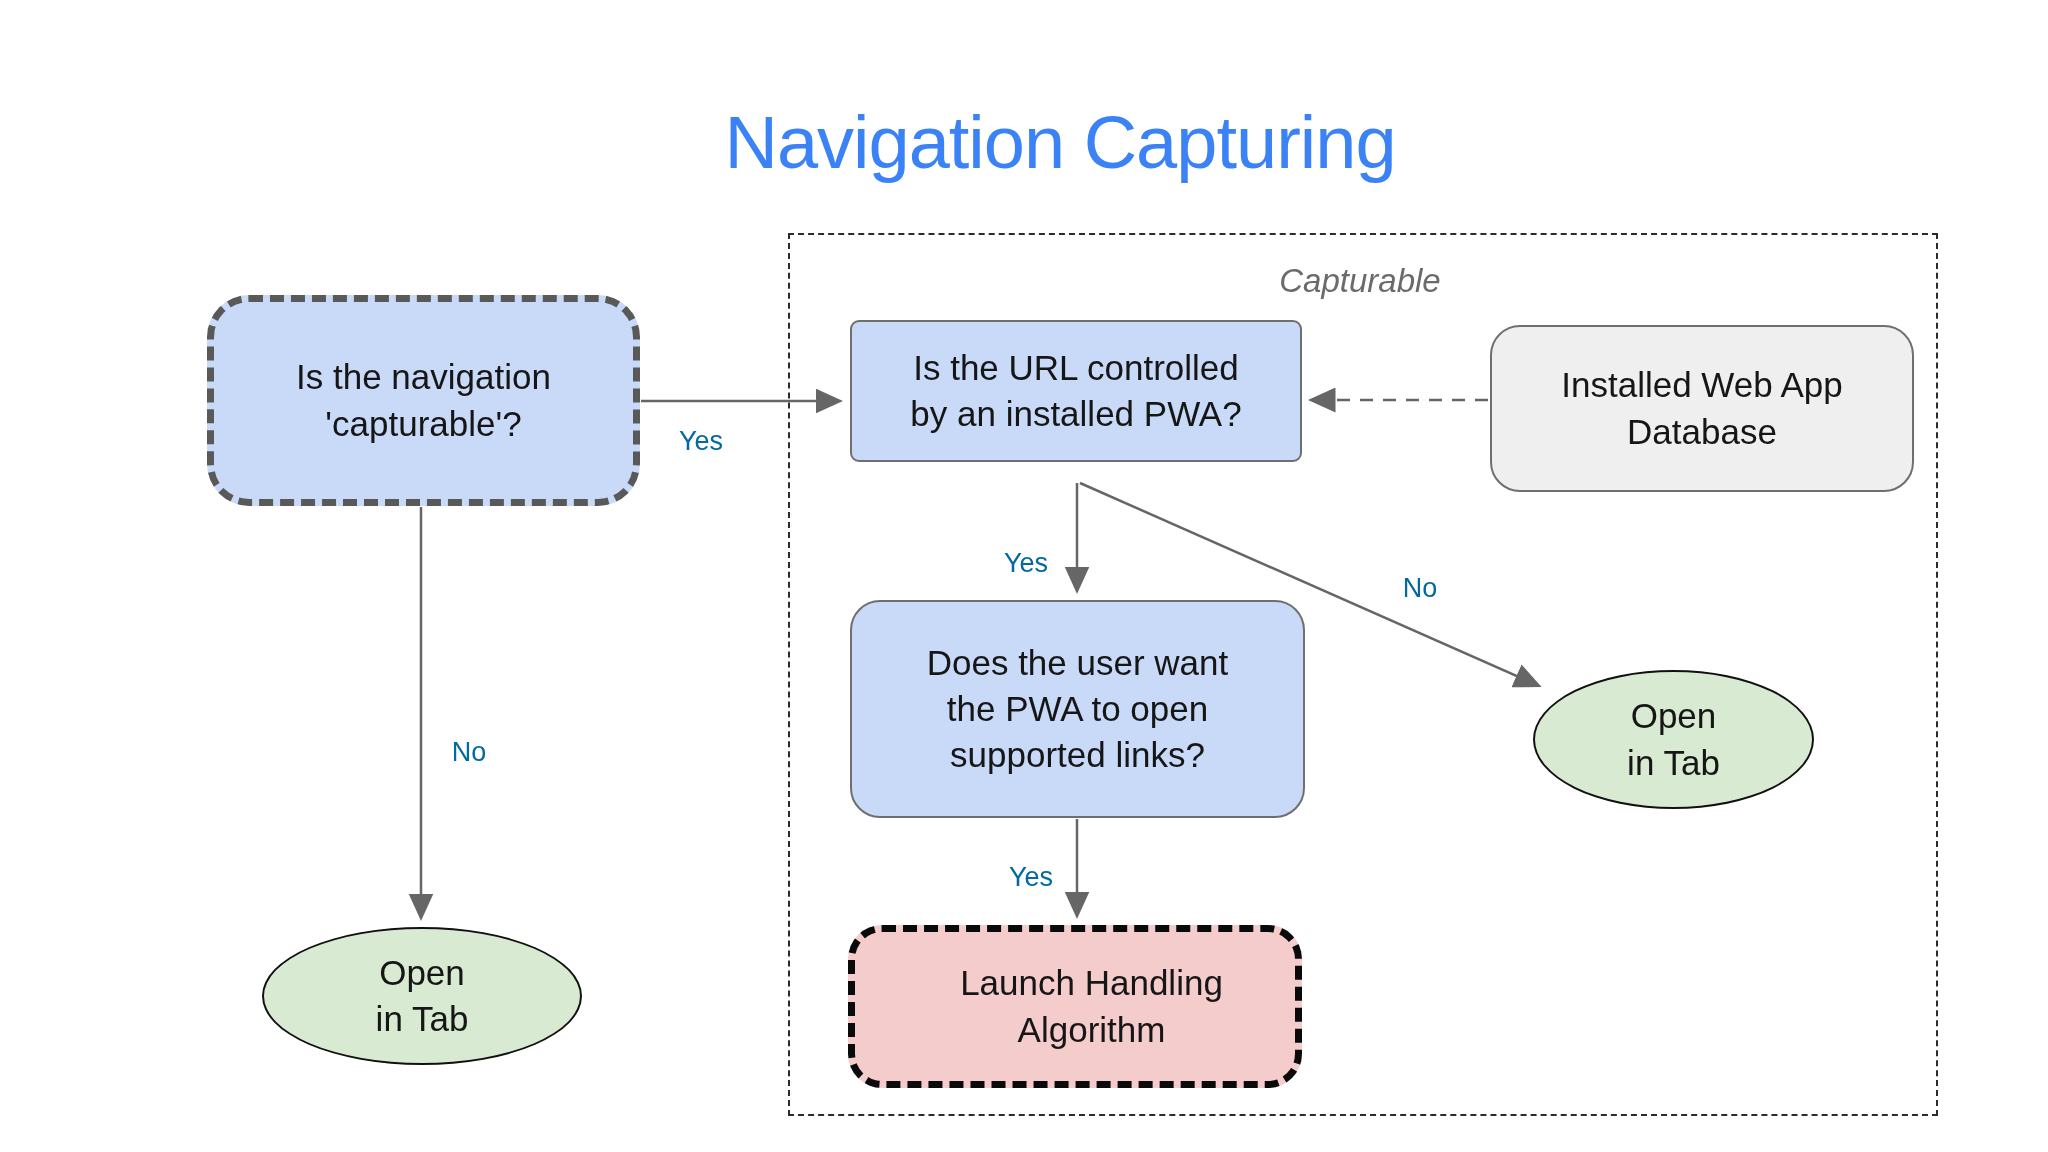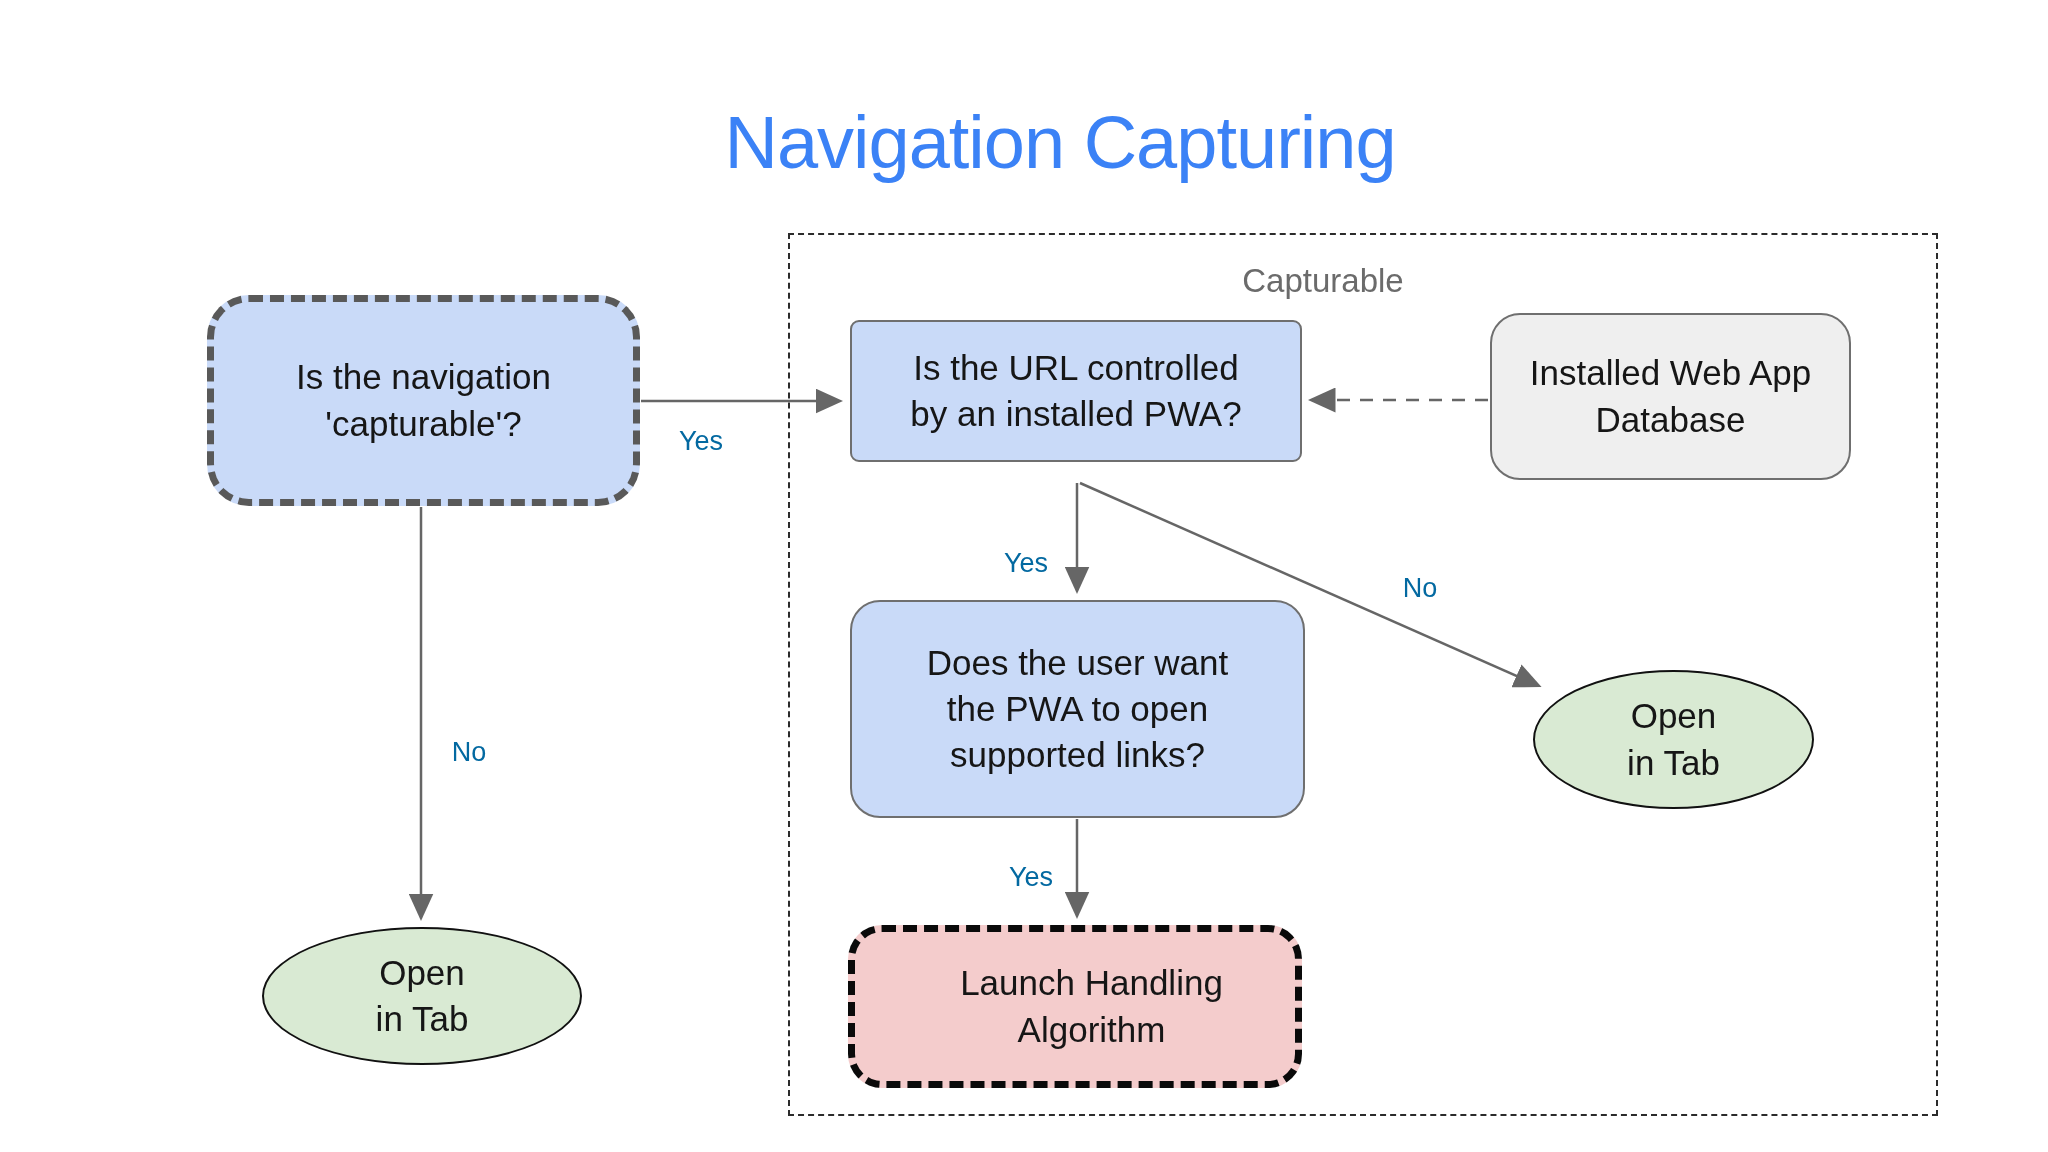--- a/index.html
+++ b/index.html
@@ -16,8 +16,8 @@
     border:2px dashed #2b2b2b;box-sizing:border-box;
   }
   .group-label{
-    position:absolute;left:1323px;top:281px;transform:translate(-50%,-50%);
-    font-size:33px;color:#6b6b6b;white-space:nowrap;
+    position:absolute;left:1360px;top:281px;transform:translate(-50%,-50%);
+    font-size:33px;color:#6b6b6b;white-space:nowrap;font-style:italic;
   }
 
   .node{

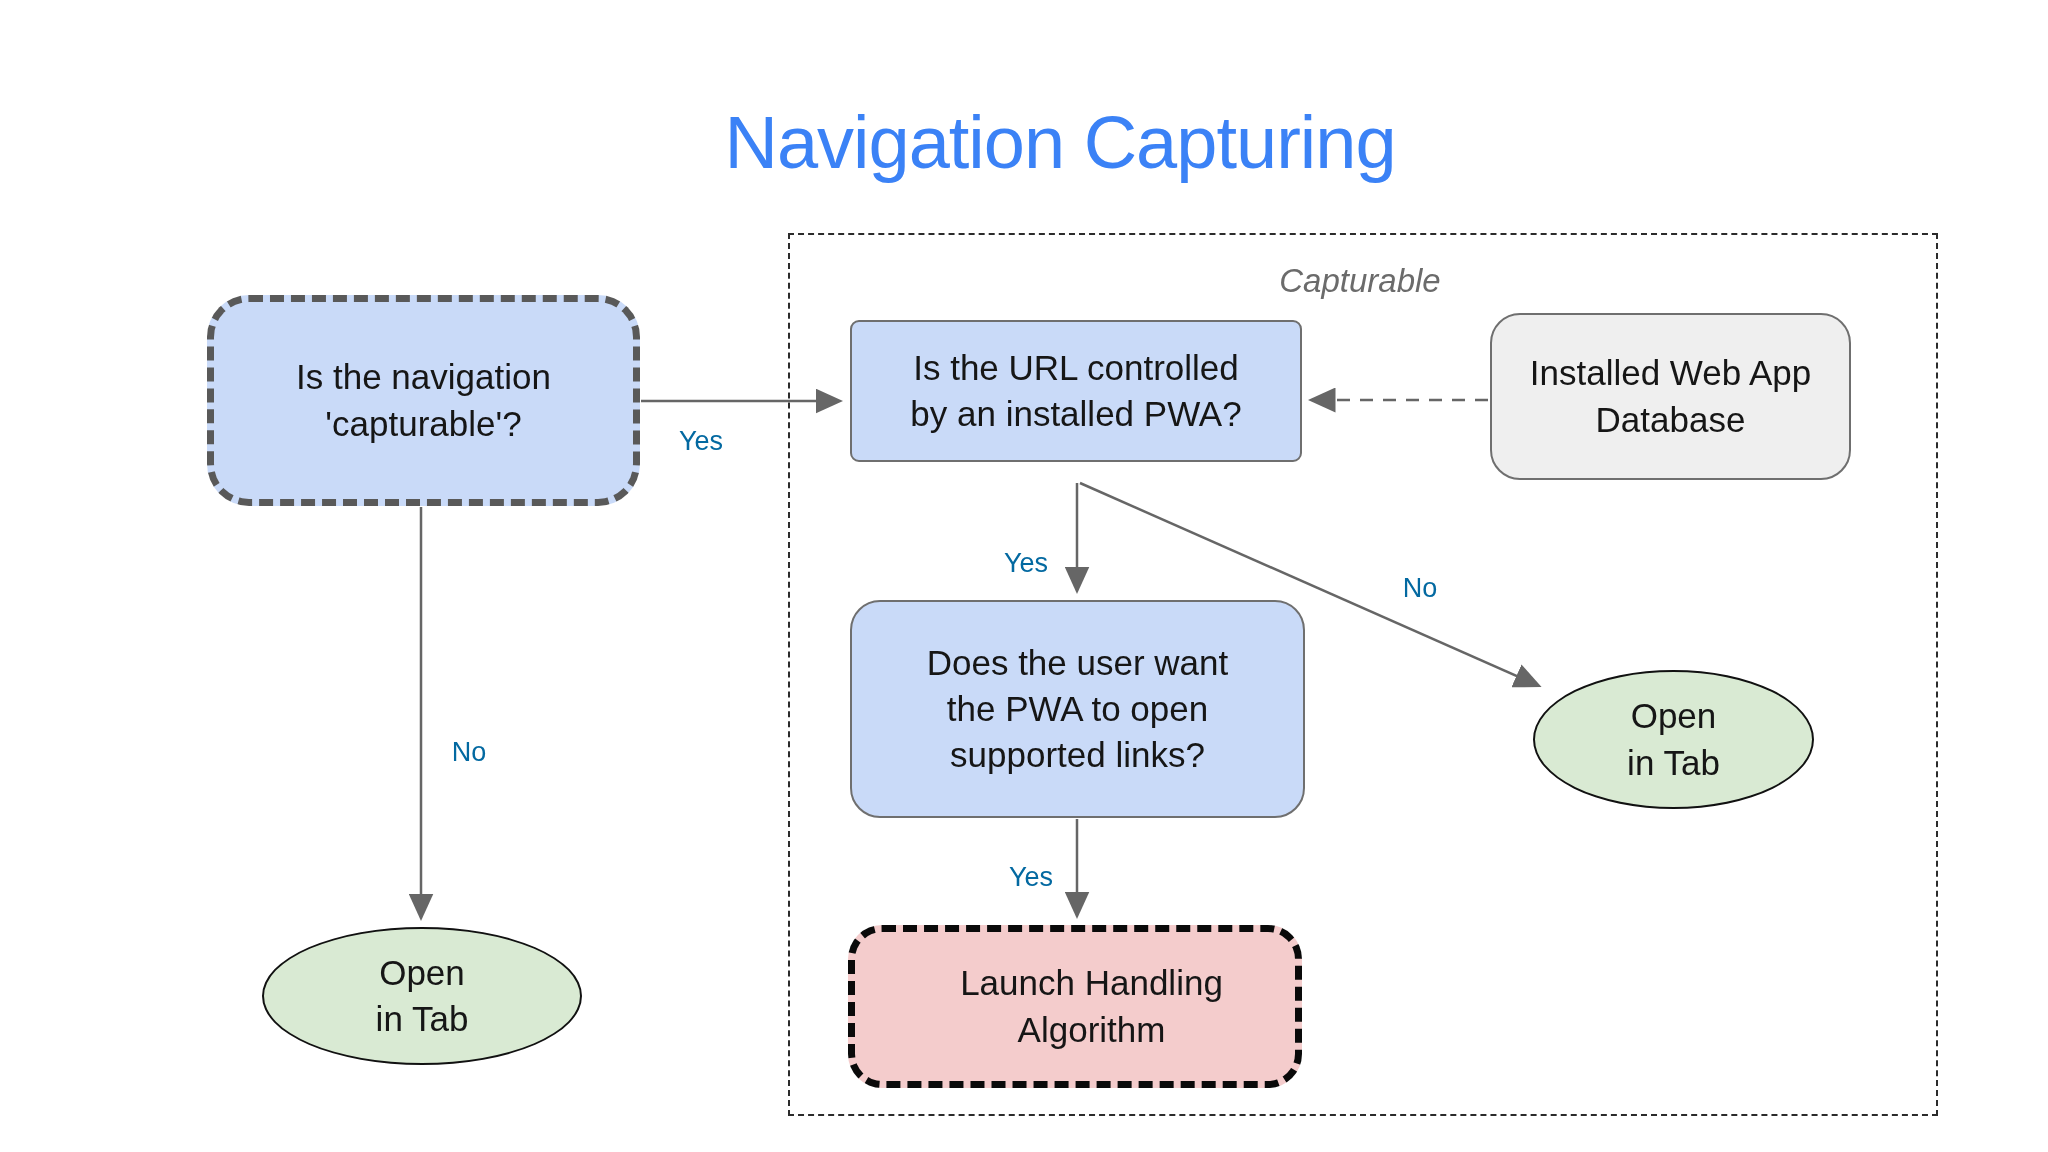--- a/index.html
+++ b/index.html
@@ -37,7 +37,7 @@
   }
   .node-url{left:850px;top:320px;width:452px;height:142px;border-radius:9px;}
   .node-database{
-    left:1490px;top:313px;width:361px;height:167px;
+    left:1490px;top:325px;width:424px;height:167px;
     background:var(--data-fill,#efefef);
   }
   .node-userwant{left:850px;top:600px;width:455px;height:218px;text-align:center;}

